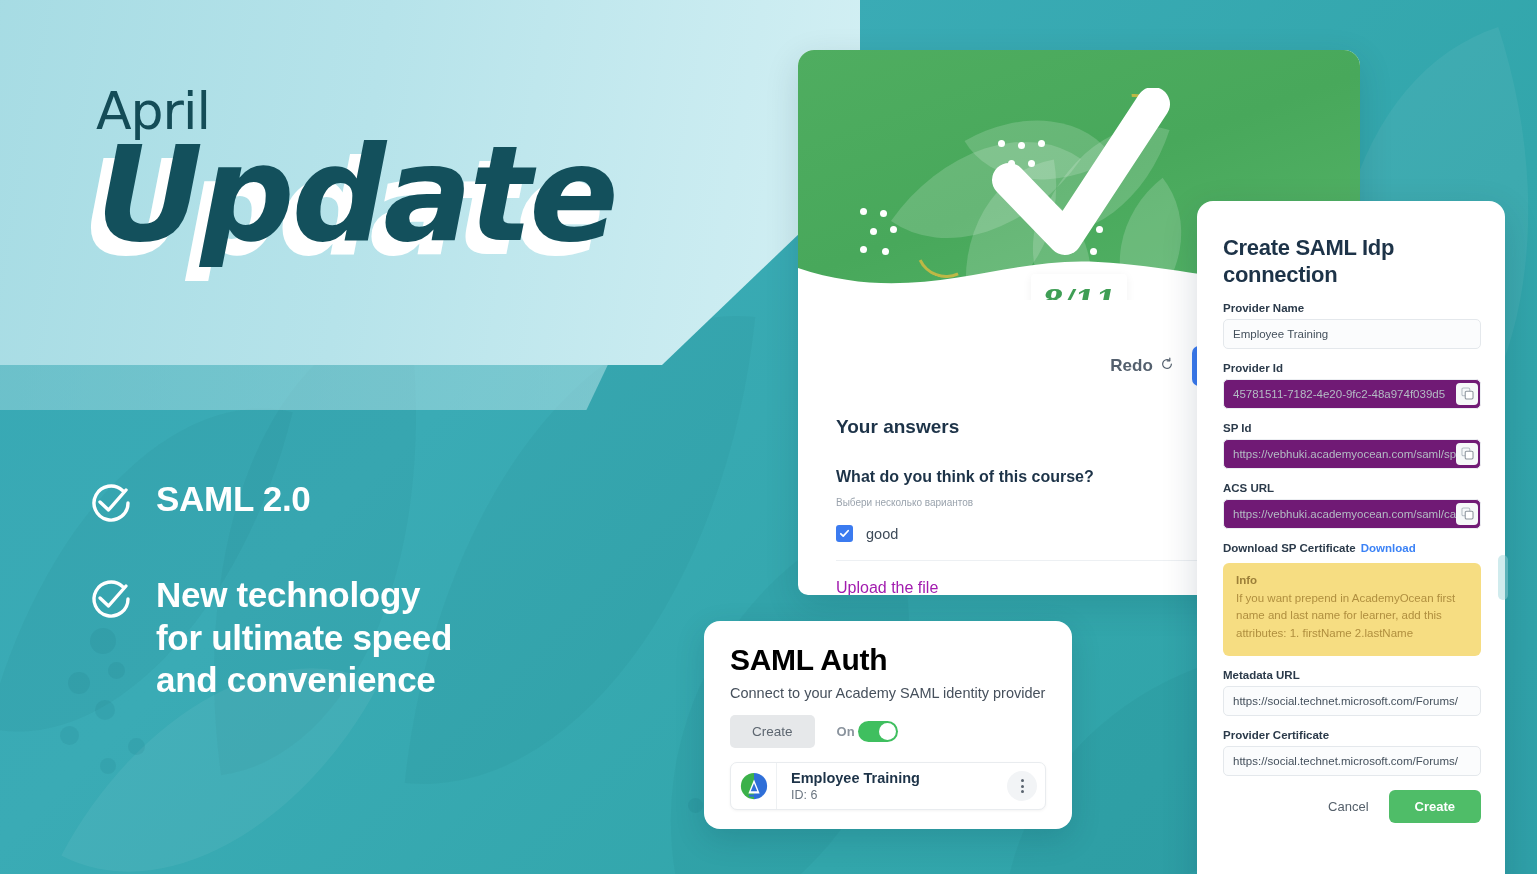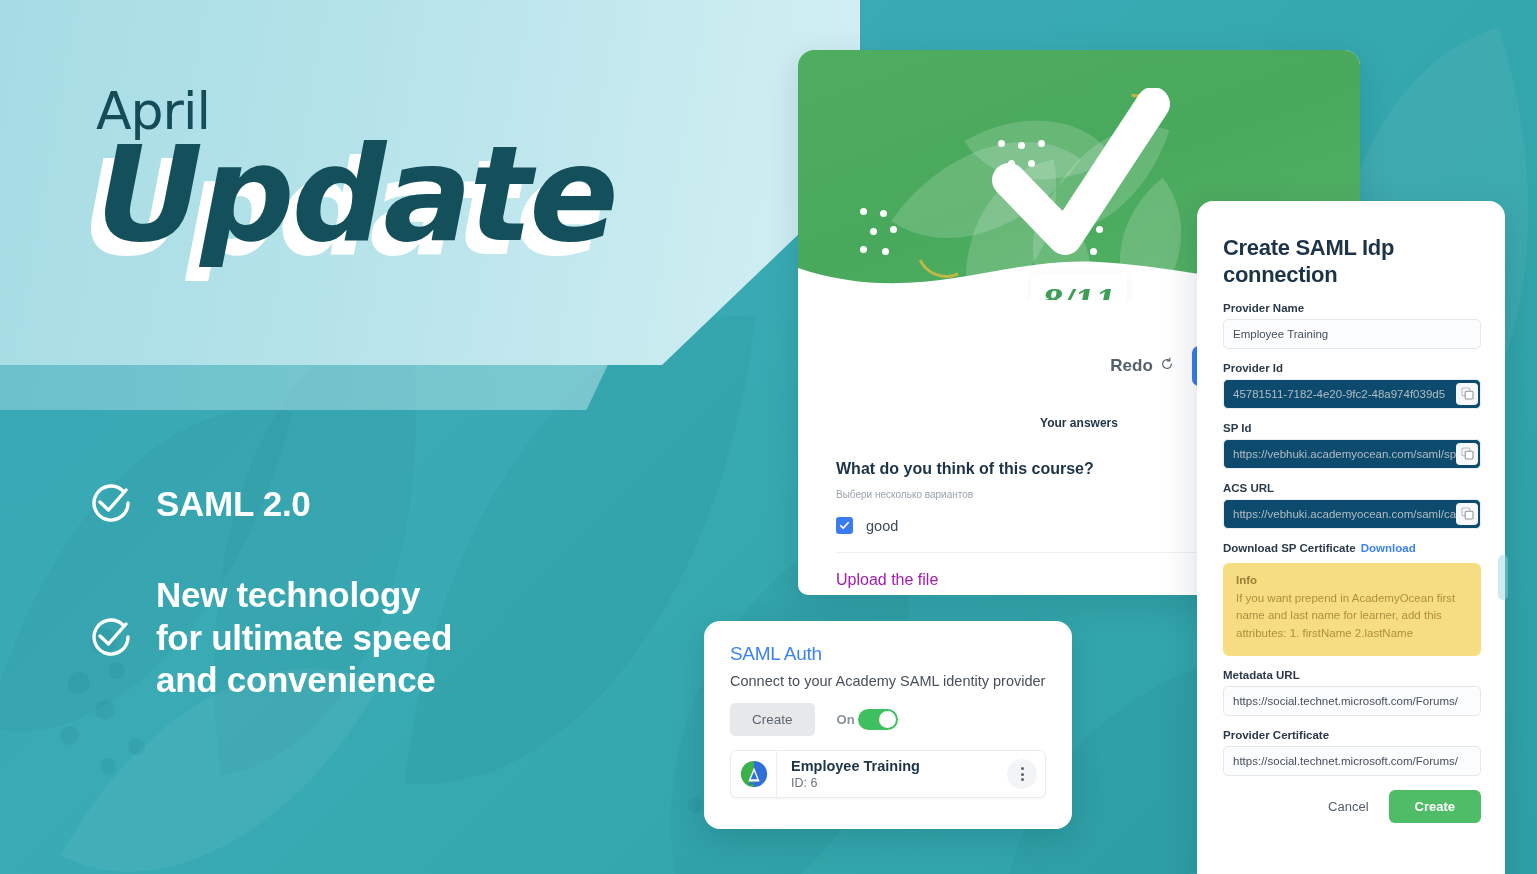--- a/index.html
+++ b/index.html
@@ -252,7 +252,7 @@
     overflow: hidden; white-space: nowrap;
   }
   .f-input.readonly {
-    background: #0c4a6e; border-color: #eceff2; color: #b4bcc4;
+    background: #701a75; border-color: #eceff2; color: #b4bcc4;
     padding-right: 2px;
   }
   .f-input .val { flex: 1 1 auto; overflow: hidden; white-space: nowrap; }

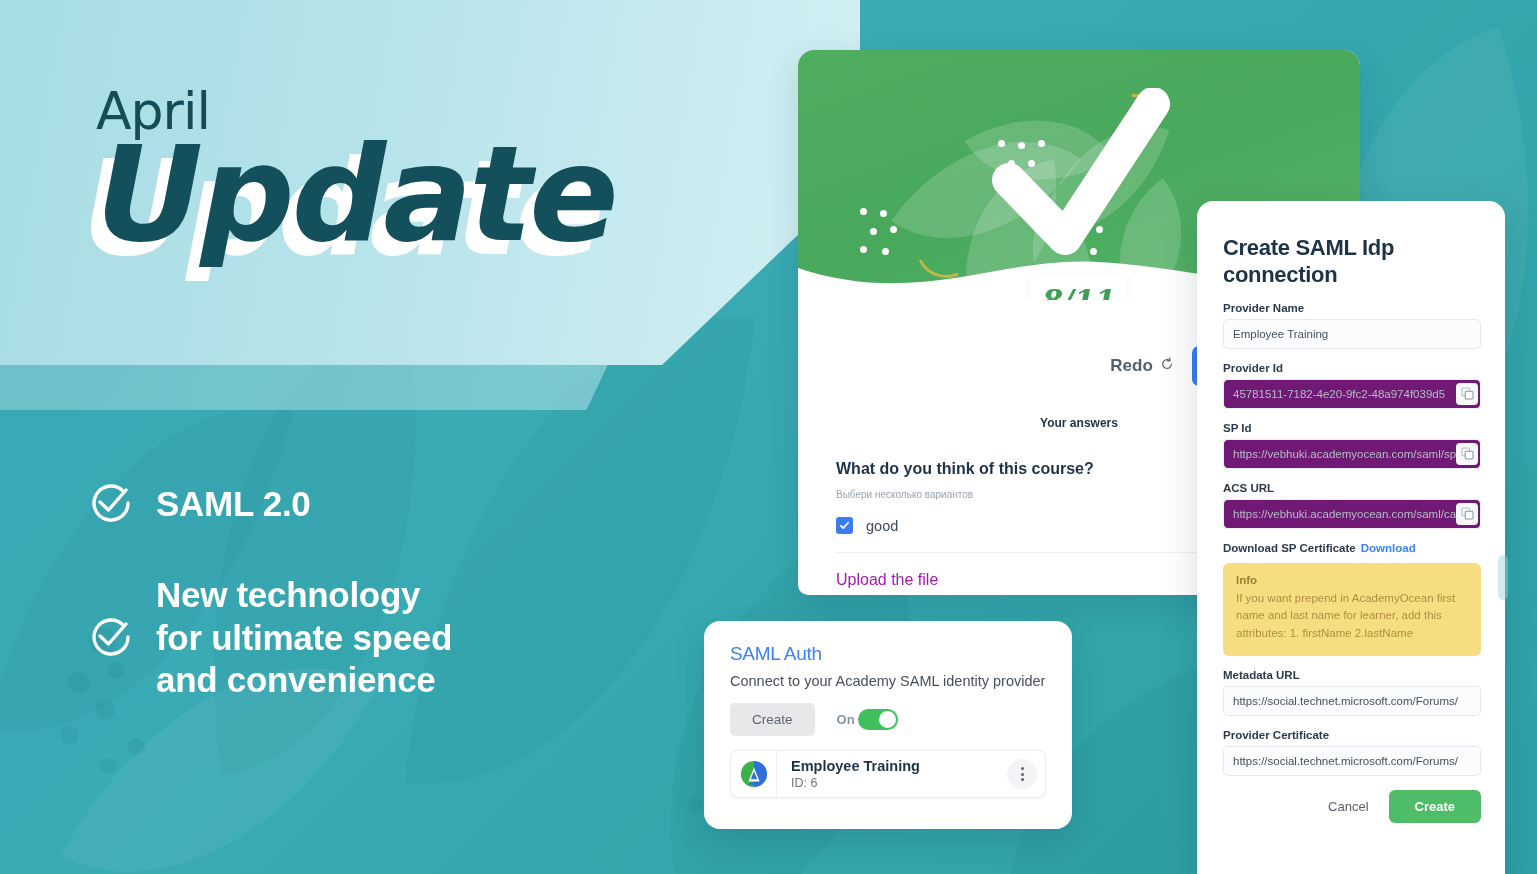--- a/index.html
+++ b/index.html
@@ -143,7 +143,7 @@
   }
   .your-answers {
     margin-top: 30px;
-    font-size: 12px; font-weight: 700; color: #1d3348; text-align: center;
+    font-size: 19px; font-weight: 700; color: #1d3348;
   }
   .q-title {
     margin-top: 30px;

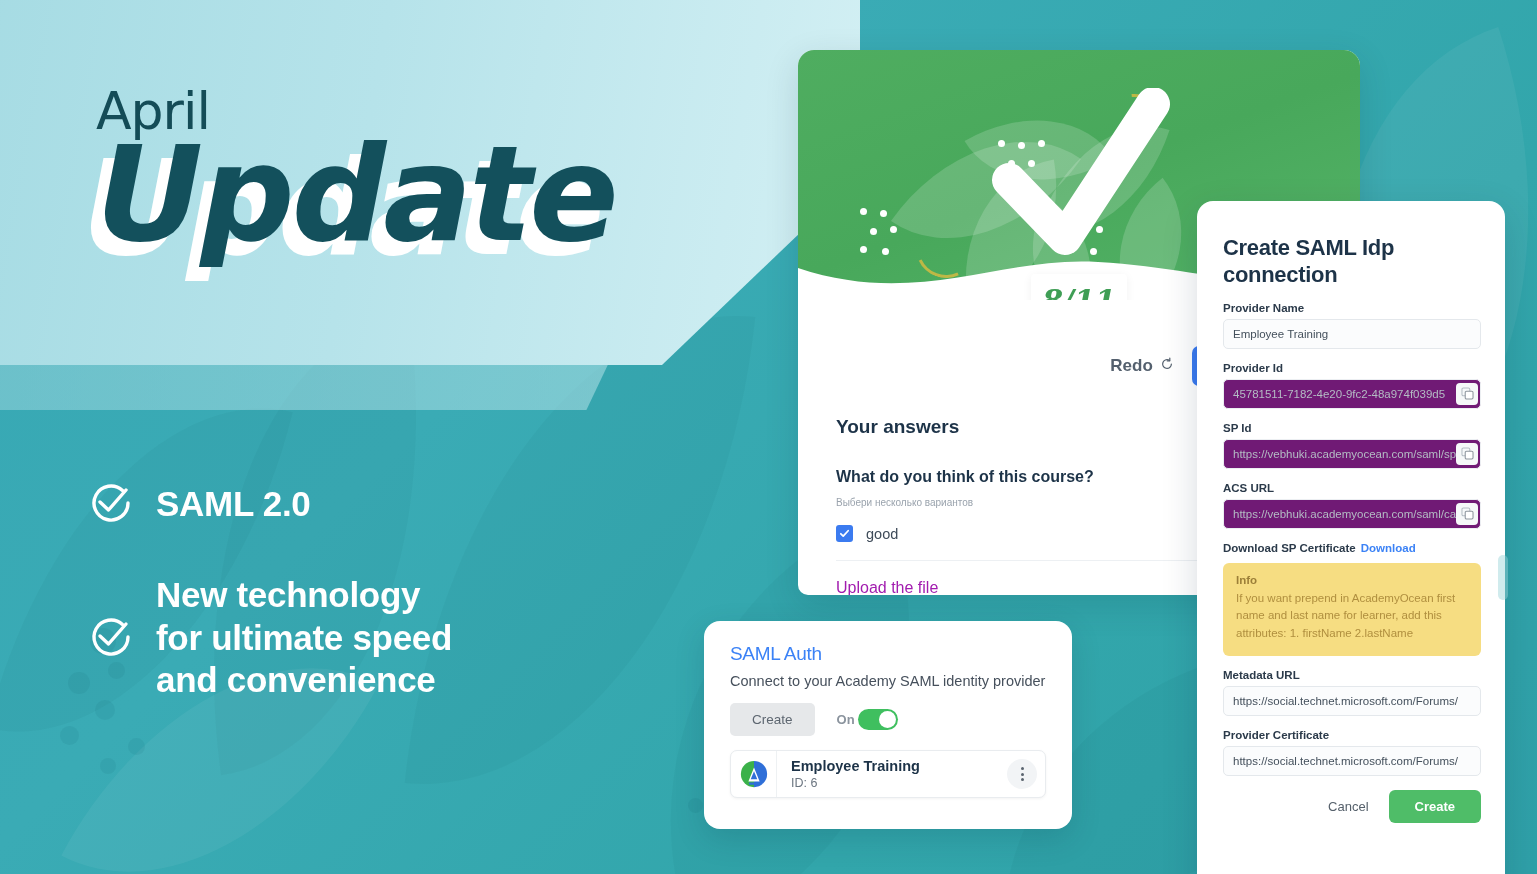--- a/index.html
+++ b/index.html
@@ -68,7 +68,7 @@
 
   
   .features { position: absolute; left: 88px; top: 478px; color: #fff; }
-  .feature-row { display: flex; align-items: center; margin-bottom: 44px; }
+  .feature-row { display: flex; align-items: flex-start; margin-bottom: 44px; }
   .check-icon { flex: 0 0 auto; margin-right: 22px; margin-top: 2px; }
   .feature-label {
     font-size: 35px; font-weight: 700; line-height: 1.22;

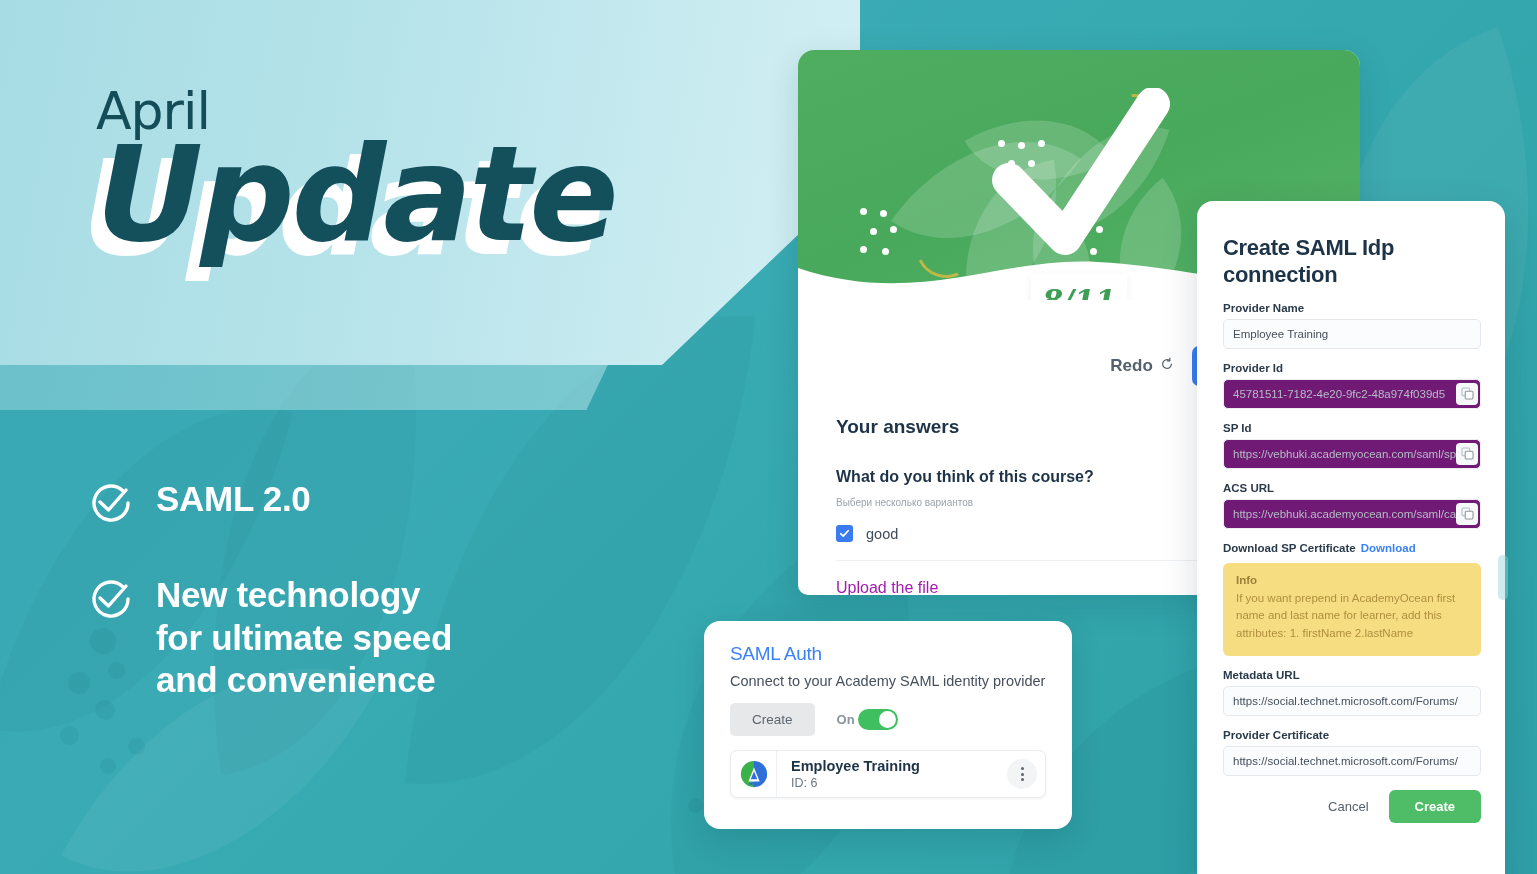--- a/index.html
+++ b/index.html
@@ -179,7 +179,7 @@
     box-shadow: 0 10px 30px rgba(0,40,60,0.15);
     padding: 22px 26px;
   }
-  .auth-title { font-size: 19px; font-weight: 400; color: #3b82f6; letter-spacing: -0.3px; }
+  .auth-title { font-size: 30px; font-weight: 700; color: #000000; letter-spacing: -0.3px; }
   .auth-sub { margin-top: 8px; font-size: 14.5px; color: #46505c; }
   .auth-ctrls { margin-top: 14px; display: flex; align-items: center; gap: 22px; }
   .create-ghost {

